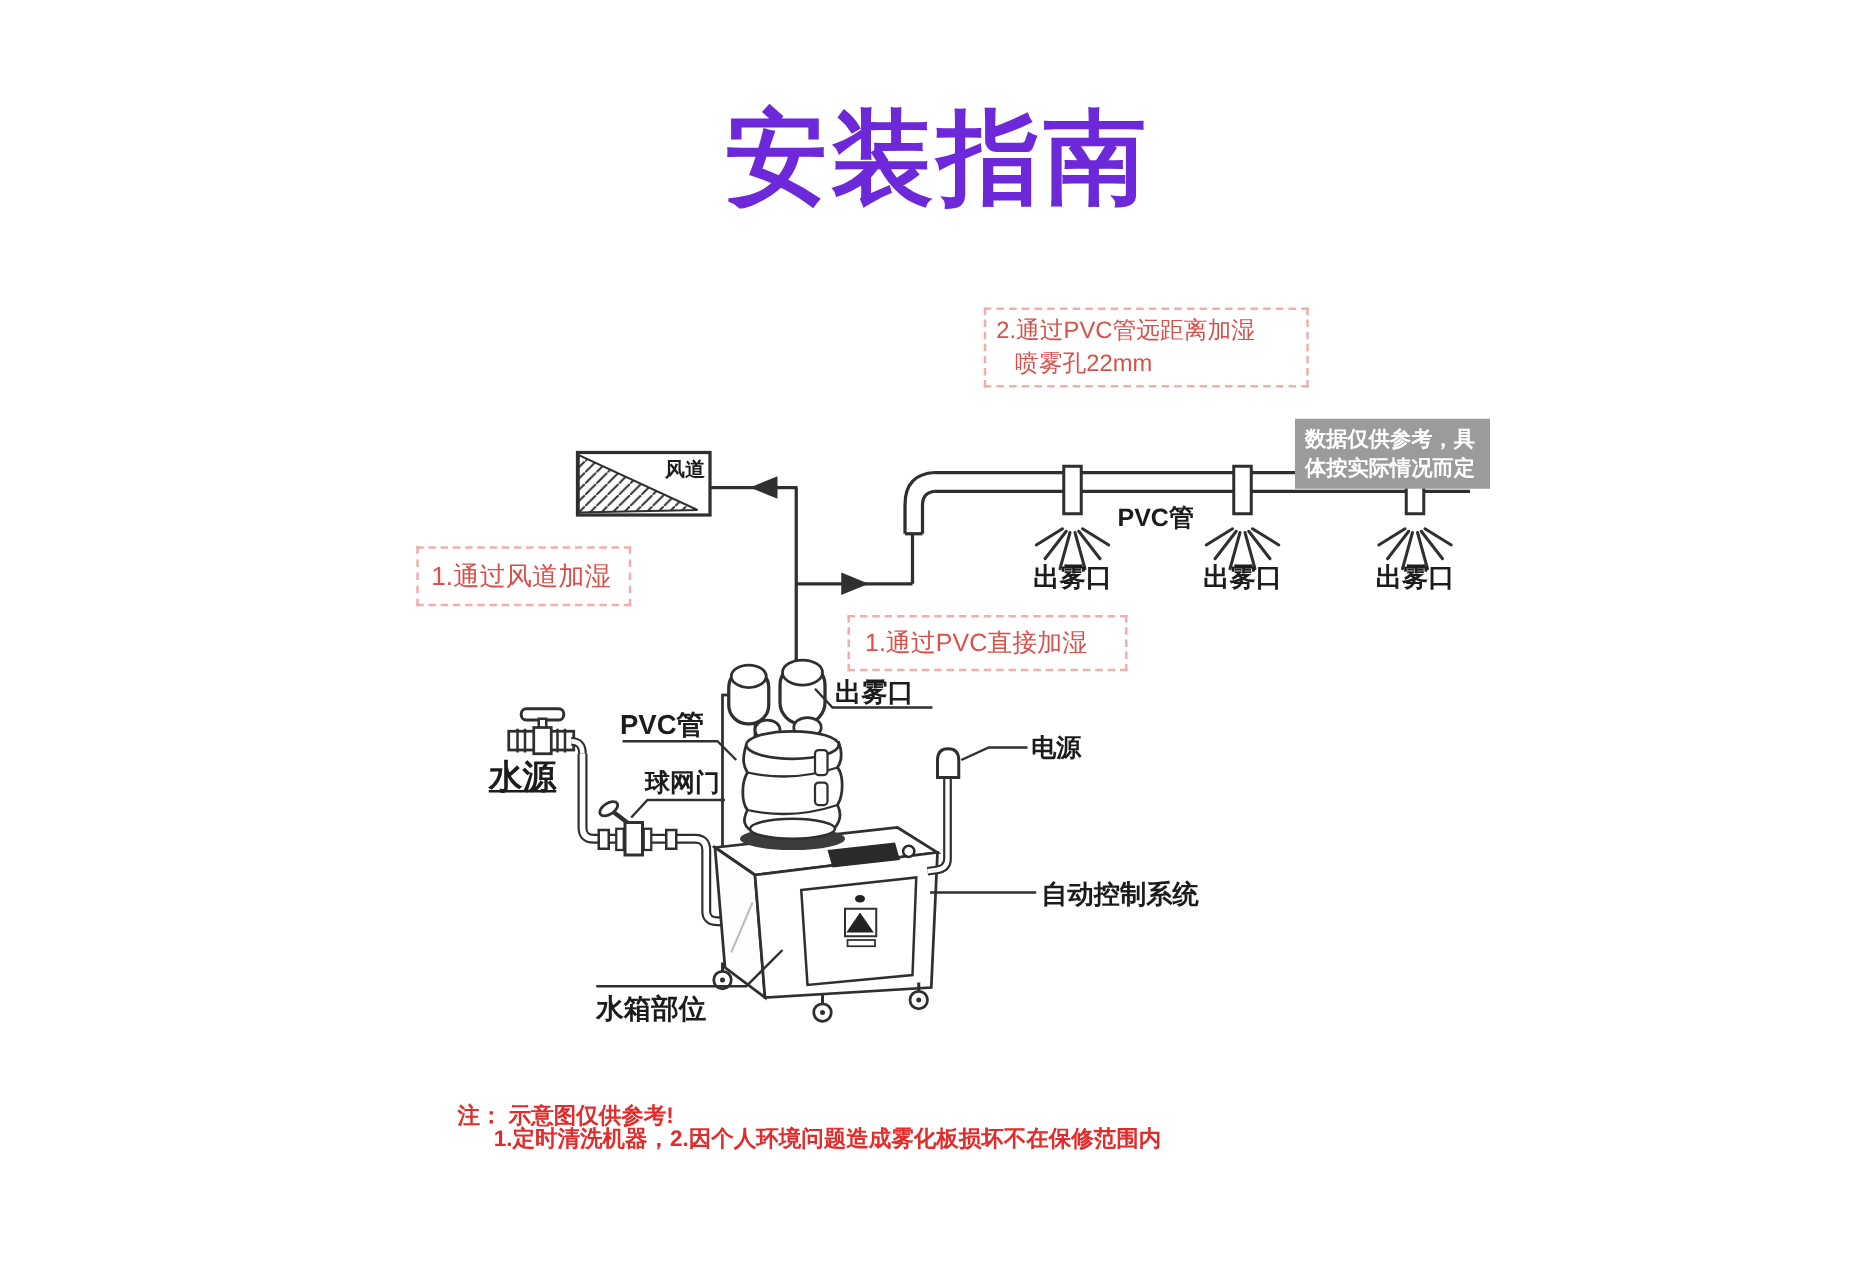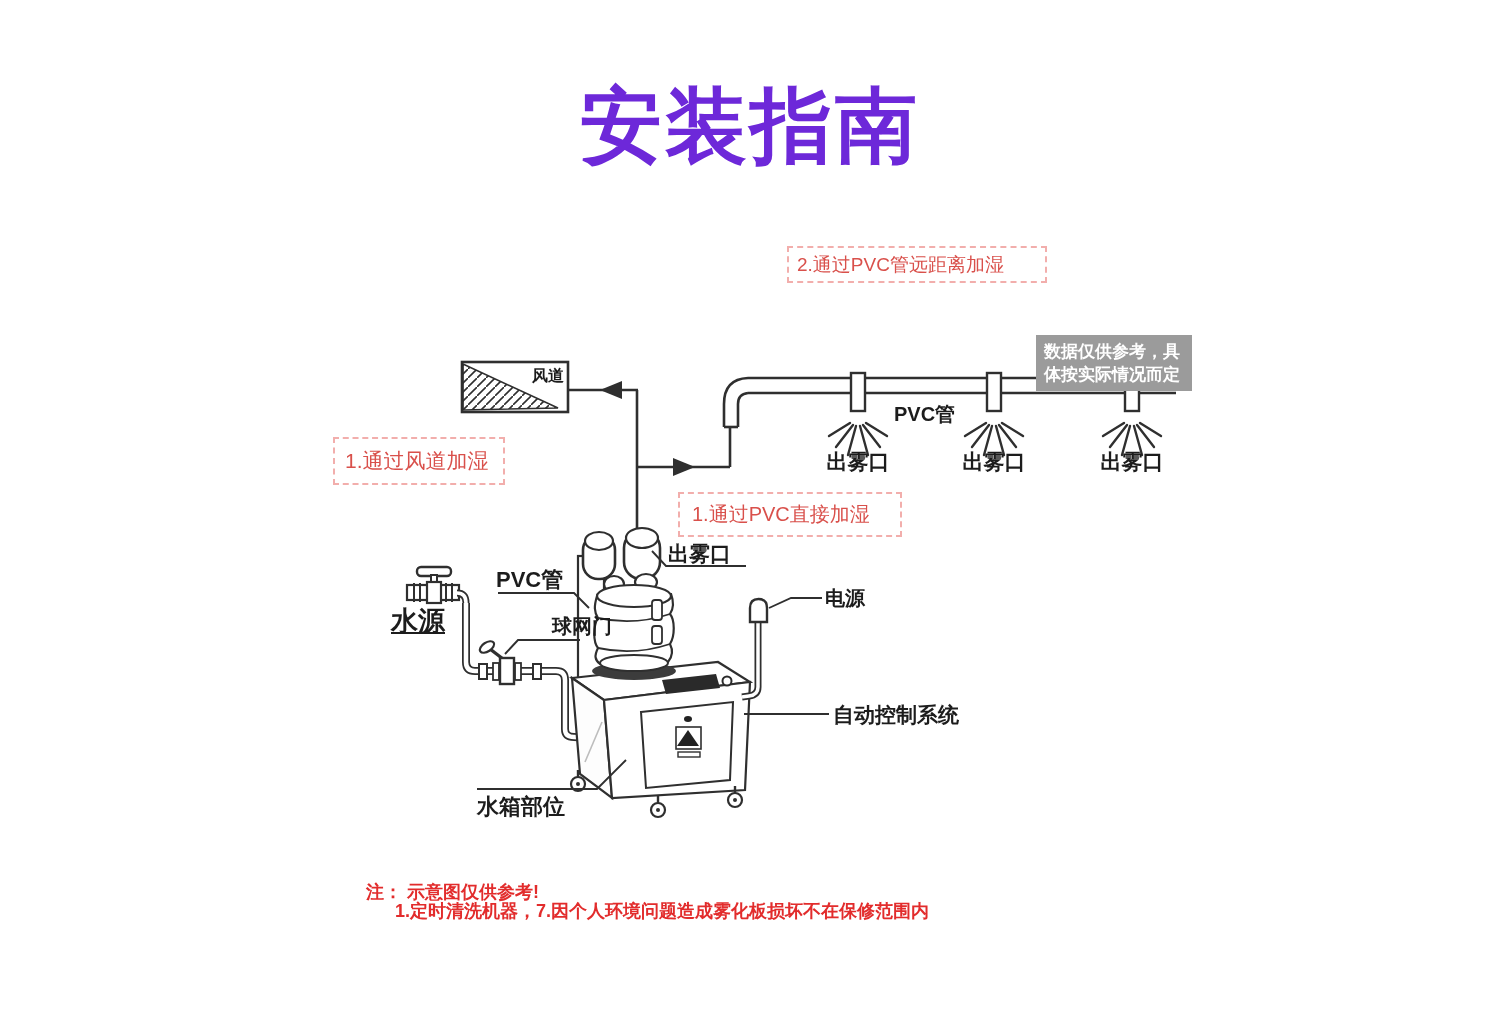--- a/index.html
+++ b/index.html
@@ -167,6 +167,7 @@
 
   <div class="redbox" id="method2">
     <div>2.通过PVC管远距离加湿</div>
+    <div class="spec">喷雾孔22mm</div>
   </div>
 
   <div id="graynote">数据仅供参考，具体按实际情况而定</div>

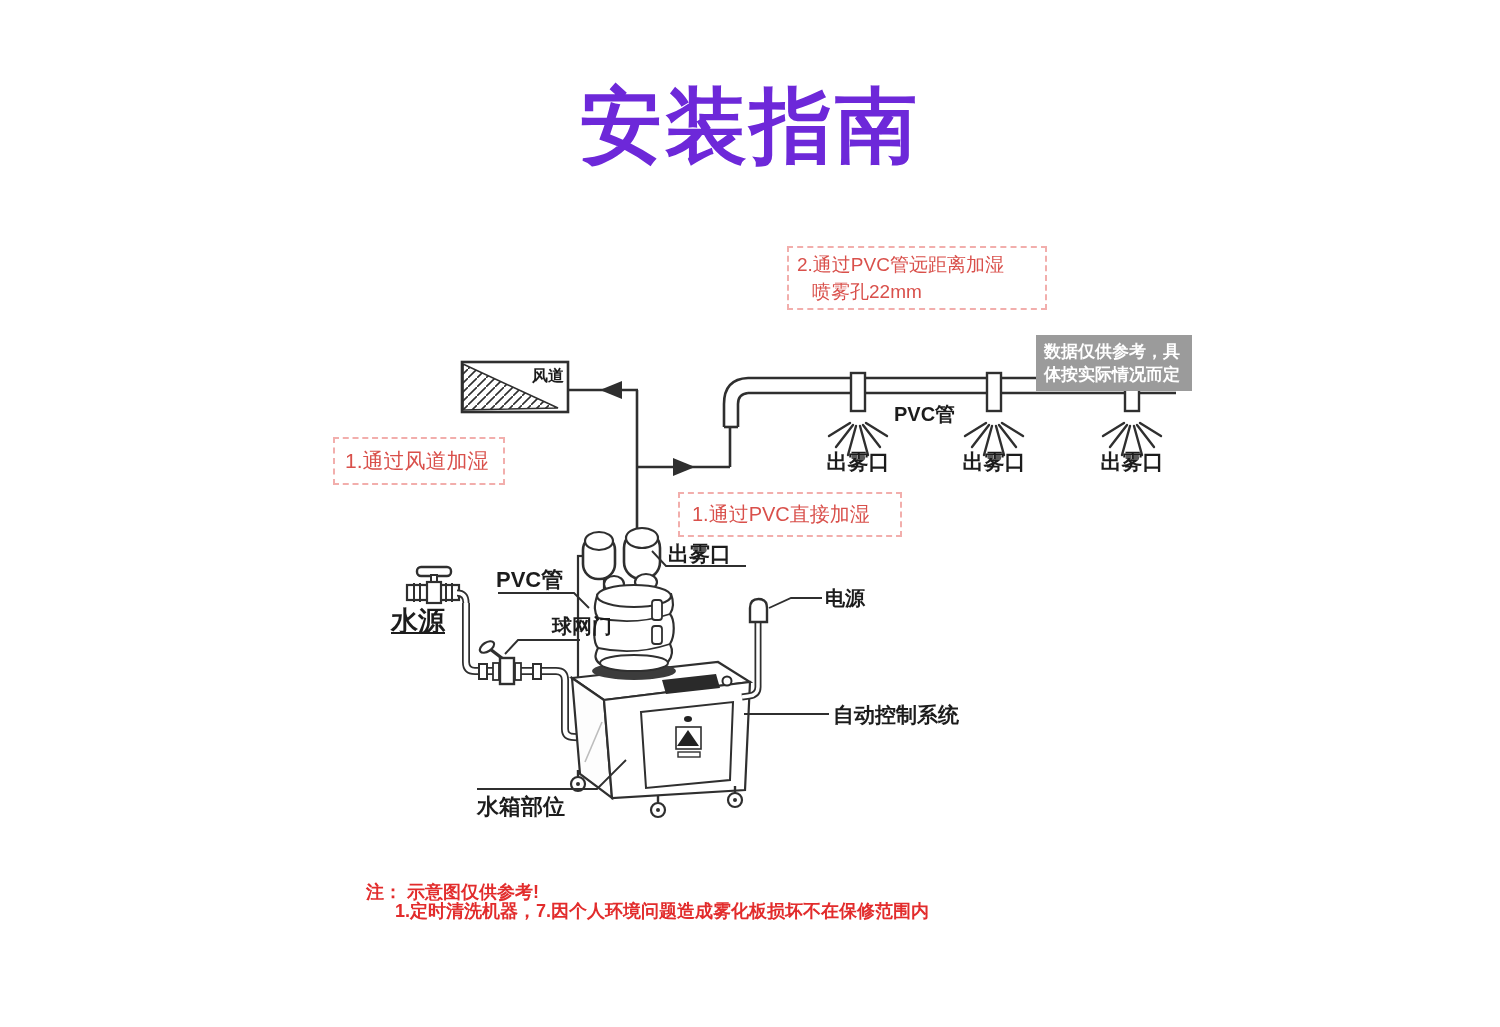--- a/index.html
+++ b/index.html
@@ -183,7 +183,7 @@
   <div class="lbl" style="left:668px;top:540px;font-size:21px;">出雾口</div>
   <div class="lbl" style="left:496px;top:565px;font-size:22px;">PVC管</div>
   <div class="lbl" style="left:391px;top:603px;font-size:27px;text-decoration:underline;">水源</div>
-  <div class="lbl" style="left:516px;top:613px;font-size:20px;margin-left:36px;">球网门</div>
+  <div class="lbl" style="left:516px;top:613px;font-size:20px;">球网门</div>
   <div class="lbl" style="left:825px;top:585px;font-size:20px;">电源</div>
   <div class="lbl" style="left:833px;top:701px;font-size:21px;">自动控制系统</div>
   <div class="lbl" style="left:477px;top:792px;font-size:22px;">水箱部位</div>

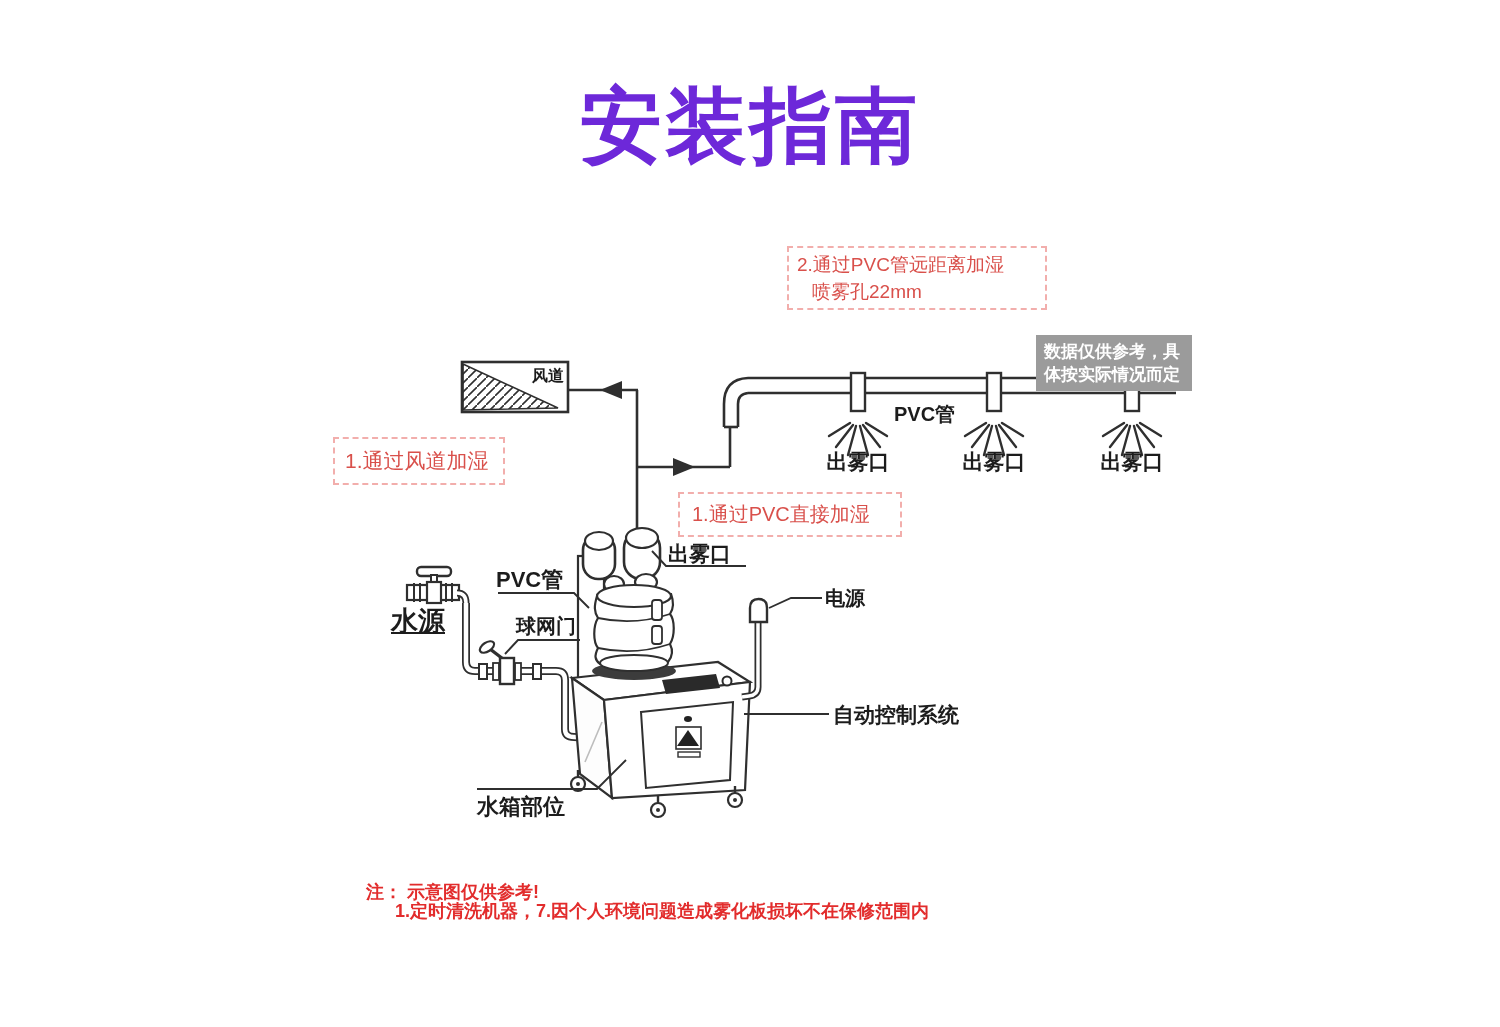--- a/index.html
+++ b/index.html
@@ -192,7 +192,7 @@
     <div>
       <span class="pfx">注：</span><span>示意图仅供参考!</span>
     </div>
-    <div class="row2">1.定时清洗机器，7.因个人环境问题造成雾化板损坏不在保修范围内</div>
+    <div class="row2">1.定时清洗机器，2.因个人环境问题造成雾化板损坏不在保修范围内</div>
   </div>
 
 </div>

